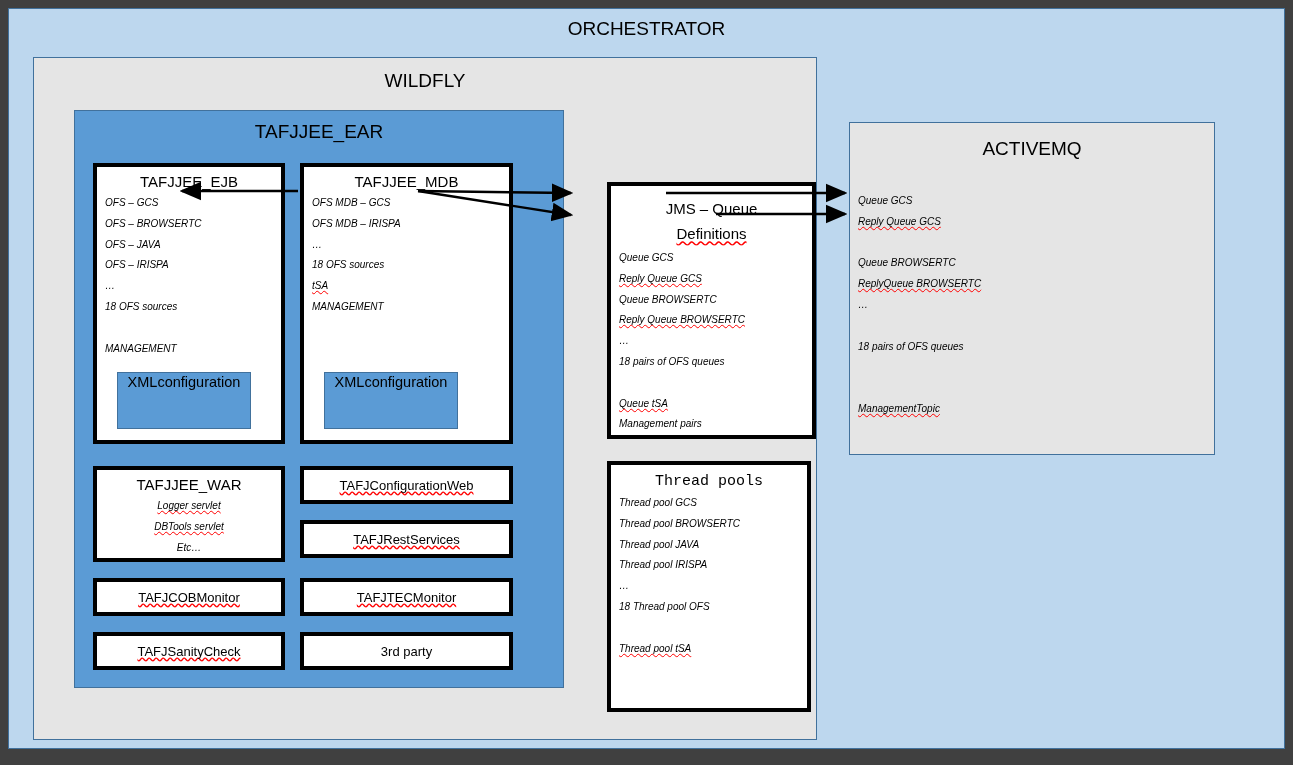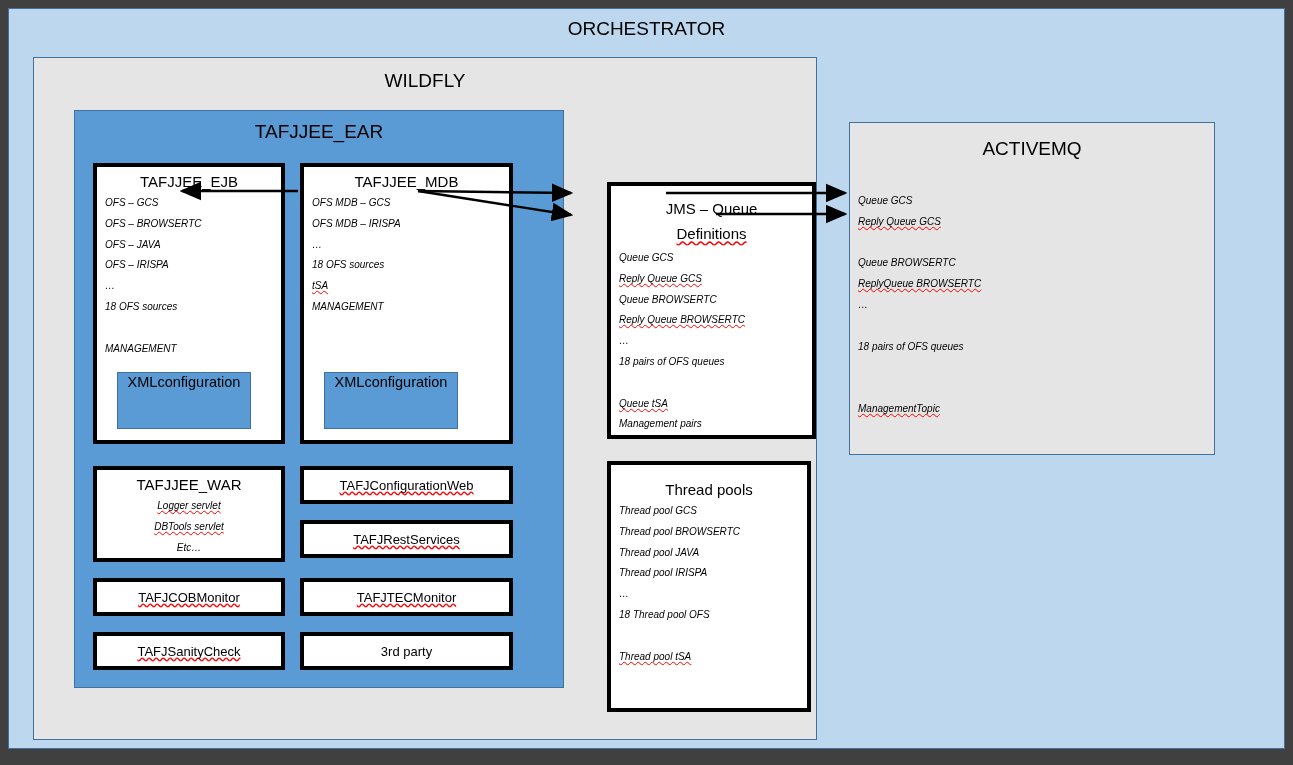--- a/index.html
+++ b/index.html
@@ -102,7 +102,7 @@
 
   
   .pools { left: 573px; top: 403px; width: 204px; height: 251px; }
-  .pools .panel-title { padding-top: 16px; }
+  .pools .panel-title { padding-top: 8px; font-family: Liberation Mono, monospace; }
 
   
   .activemq {

